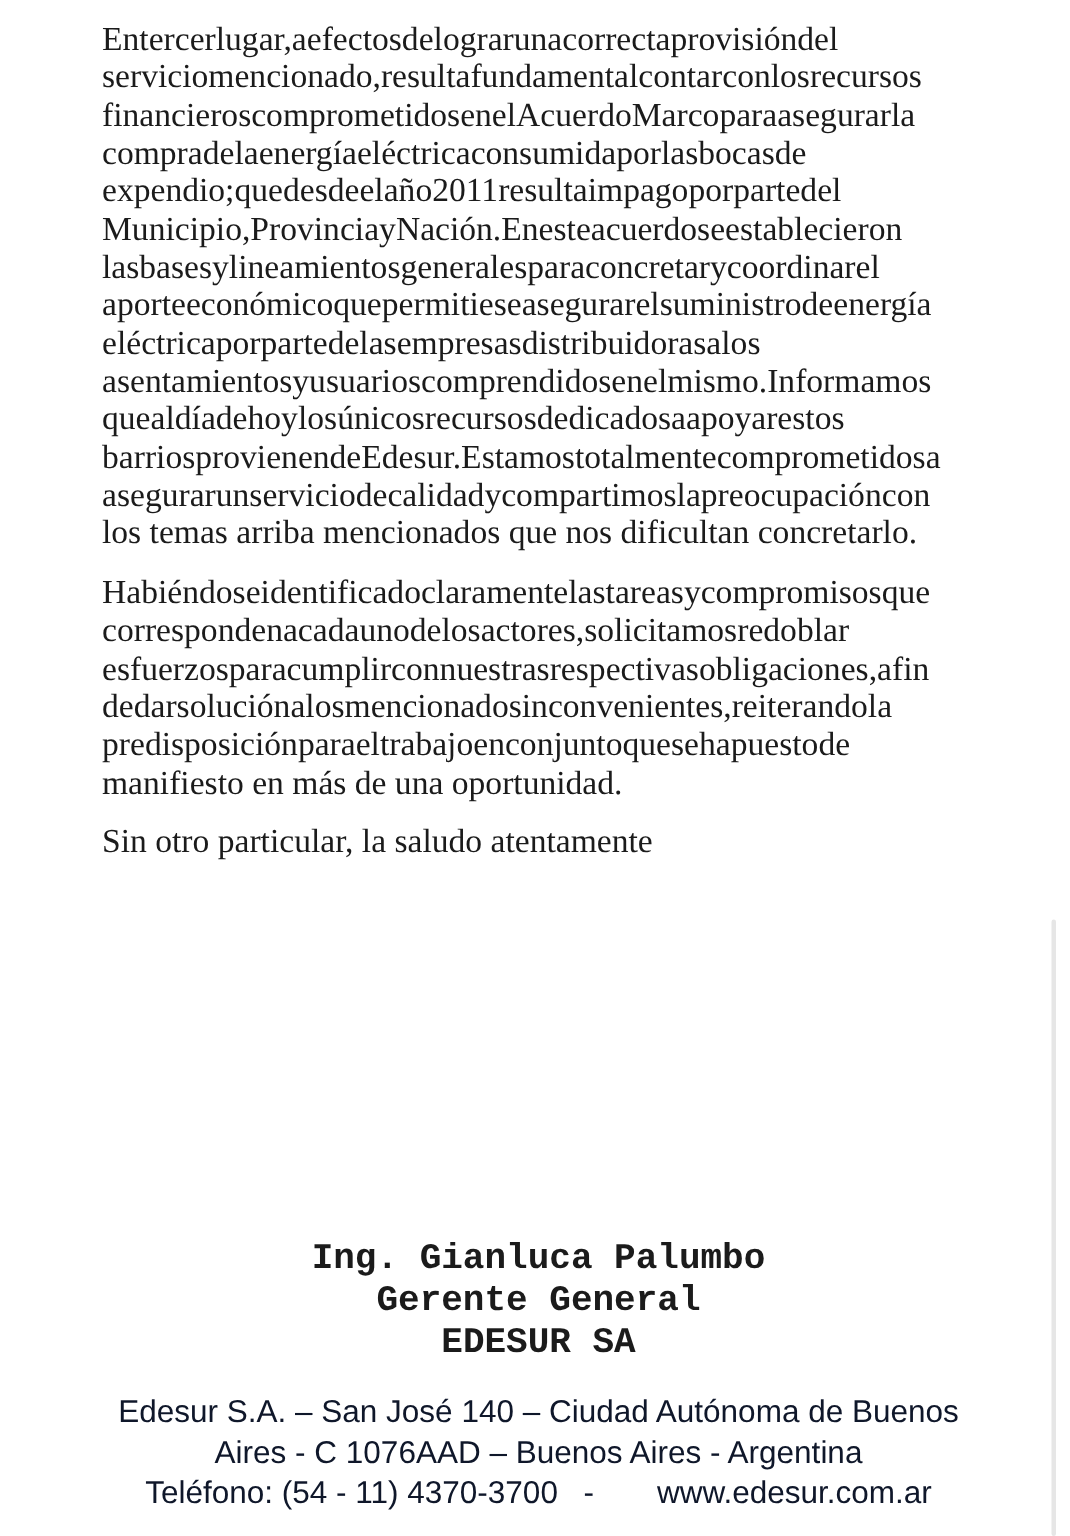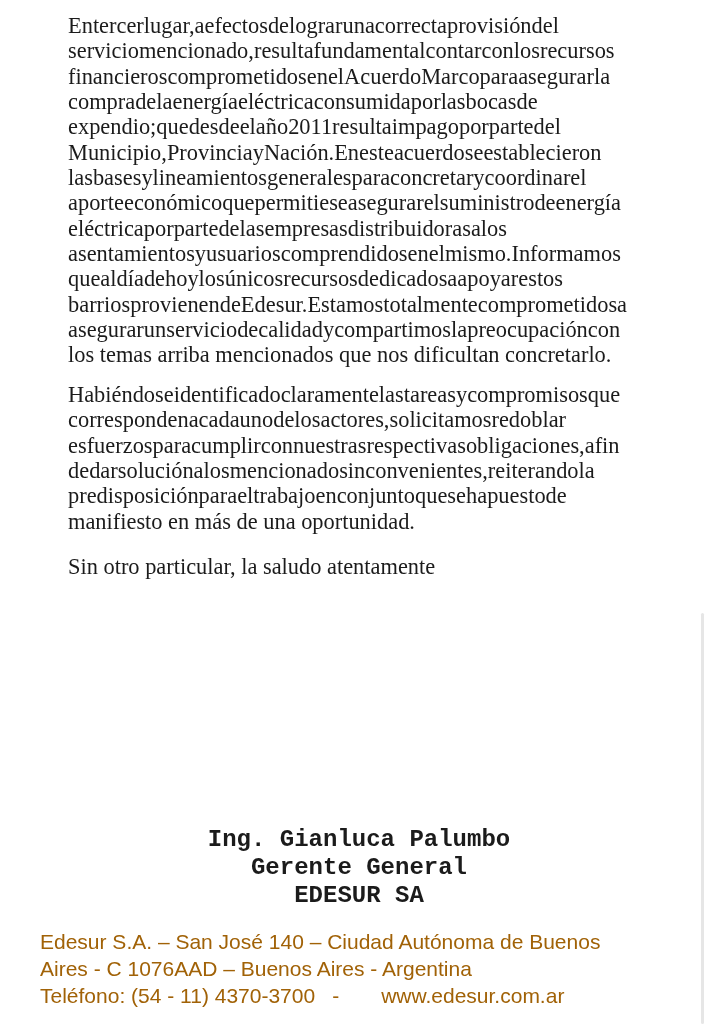--- a/index.html
+++ b/index.html
@@ -38,7 +38,7 @@
   .pline-just span { white-space: nowrap; }
   .pline-last { white-space: nowrap; }
   .closing {
-    margin-top: 20px;
+    margin-top: 14px;
     font-size: 22.4px;
     line-height: 25.35px;
     white-space: nowrap;

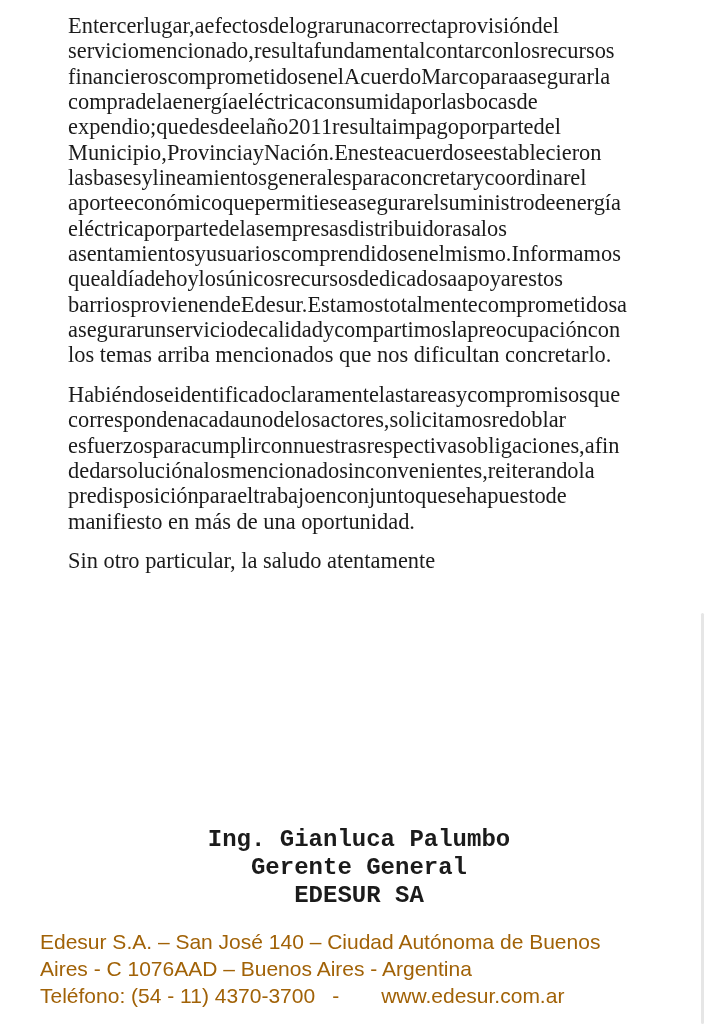--- a/index.html
+++ b/index.html
@@ -62,9 +62,10 @@
     left: 40px;
     right: 35px;
     top: 928px;
+    text-align: center;
     font-family: "Liberation Sans", "DejaVu Sans", sans-serif;
     font-size: 21px;
-    color: #a16207;
+    color: #0f172a;
   }
   .footer div { line-height: 27px; white-space: nowrap; }
   .footer-sep {

